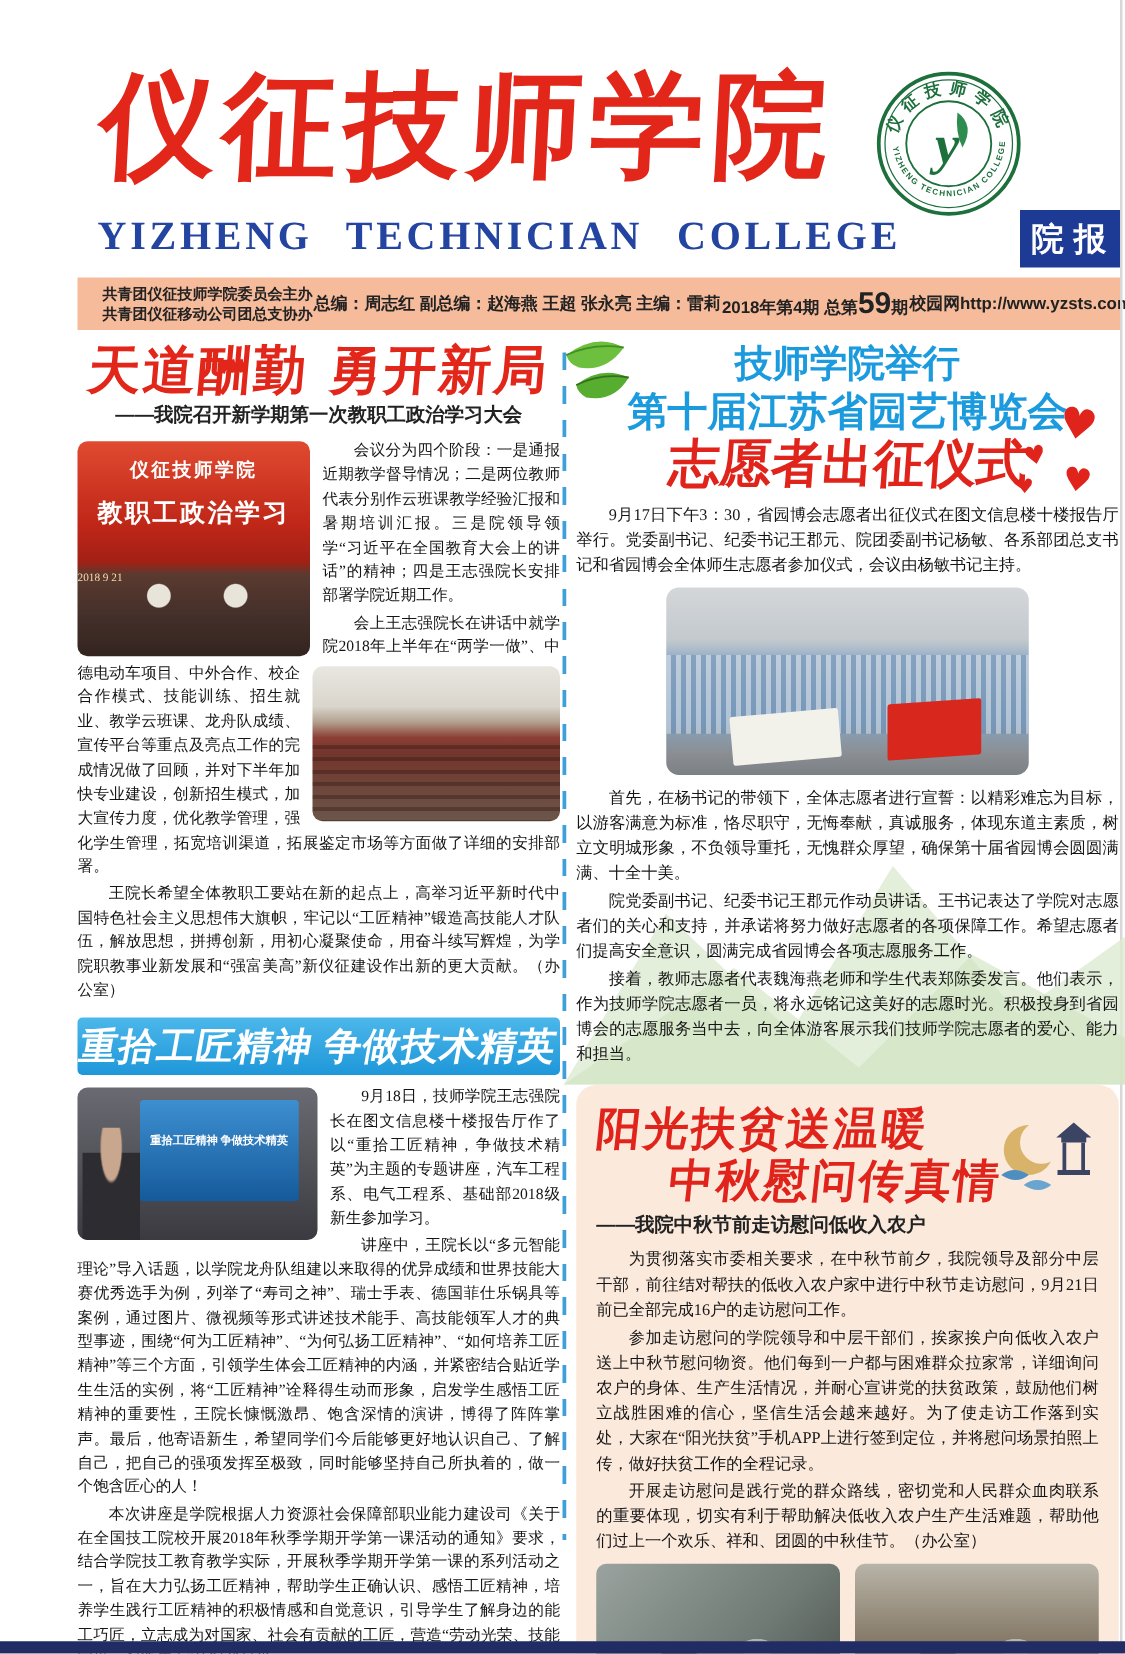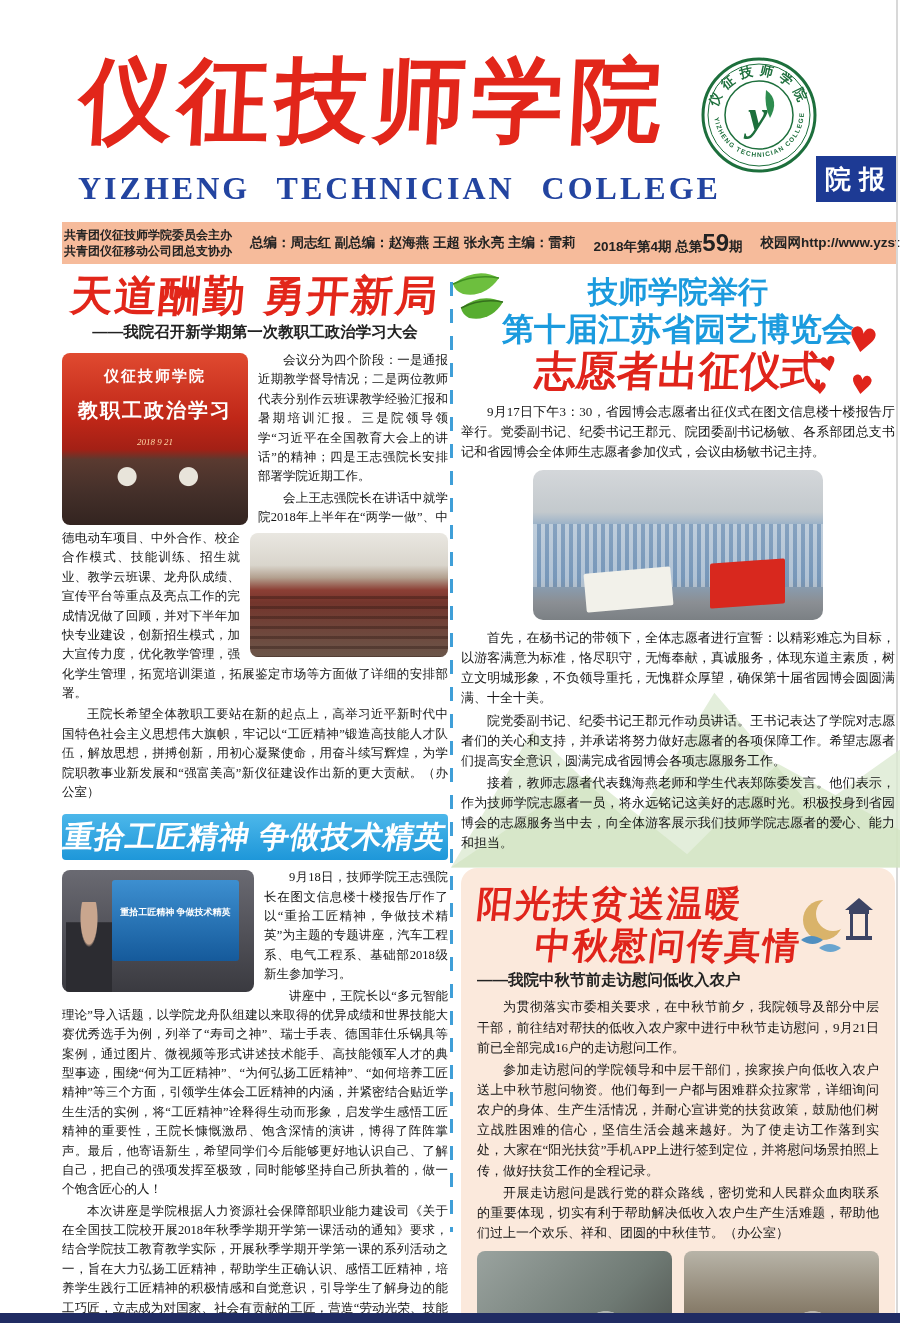--- a/index.html
+++ b/index.html
@@ -12,7 +12,7 @@
   .title-en{position:absolute;left:78px;top:170px;font-size:32px;font-weight:bold;color:#2344a0;
             letter-spacing:3px;word-spacing:16px;font-family:"Liberation Serif",serif;white-space:nowrap;}
   .logo{position:absolute;left:700px;top:56px;width:118px;height:118px;}
-  .edition-badge{position:absolute;left:816px;top:156px;width:80px;height:46px;background:#1d3a94;
+  .edition-badge{position:absolute;left:816px;top:168px;width:80px;height:46px;background:#1d3a94;
             color:#fff;font-size:26px;font-weight:bold;letter-spacing:8px;display:flex;
             align-items:center;justify-content:center;font-family:"Liberation Sans",sans-serif;padding-left:6px;box-sizing:border-box;}
   .info-bar{position:absolute;left:62px;top:222px;width:834px;height:42px;background:#f6bb9b;

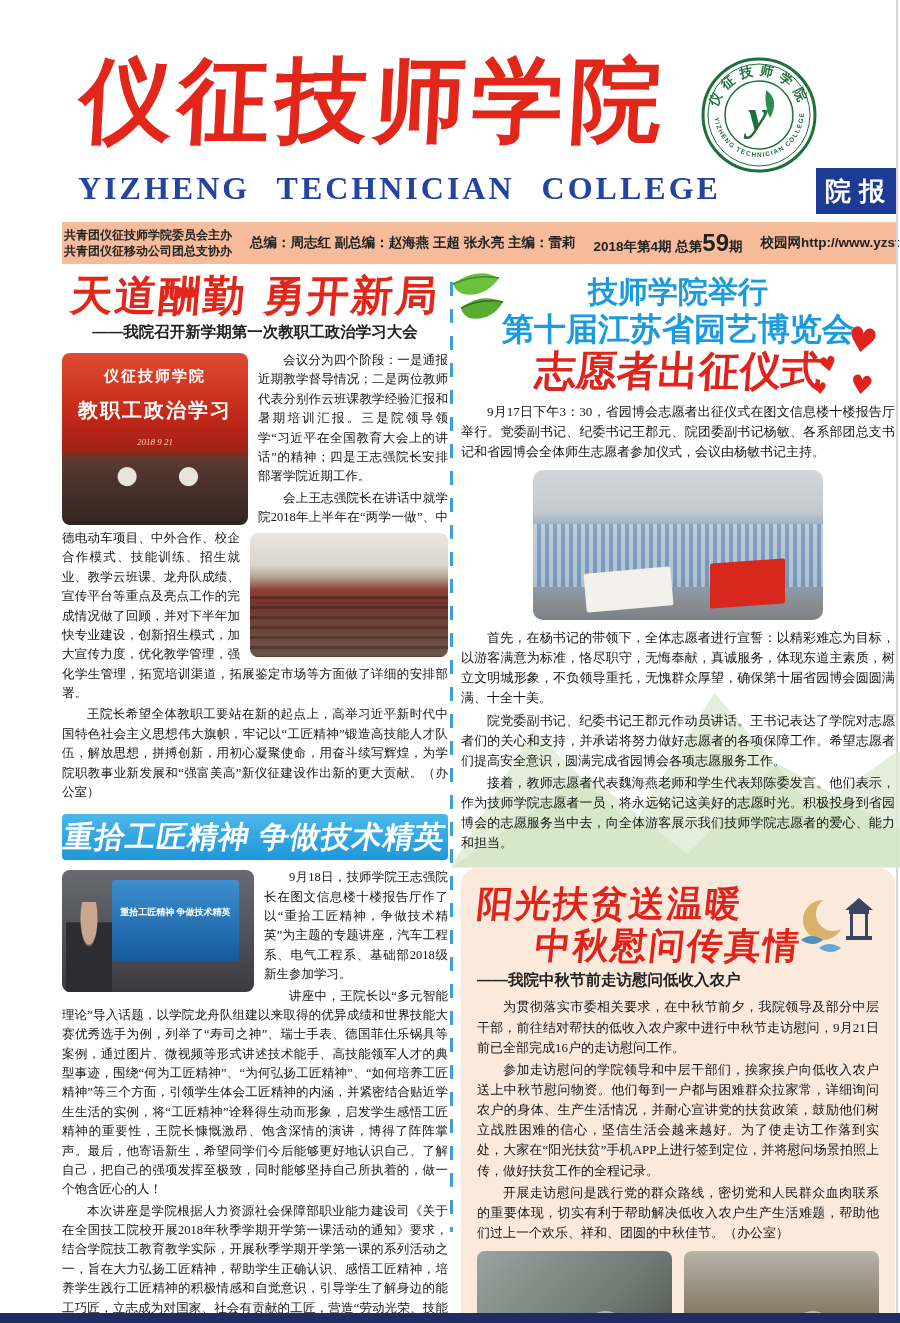--- a/index.html
+++ b/index.html
@@ -16,7 +16,7 @@
             color:#fff;font-size:26px;font-weight:bold;letter-spacing:8px;display:flex;
             align-items:center;justify-content:center;font-family:"Liberation Sans",sans-serif;padding-left:6px;box-sizing:border-box;}
   .info-bar{position:absolute;left:62px;top:222px;width:834px;height:42px;background:#f6bb9b;
-            display:flex;align-items:center;gap:18px;font-family:"Liberation Sans",sans-serif;box-sizing:border-box;padding:0 2px;}
+            display:flex;align-items:center;gap:1px;font-family:"Liberation Sans",sans-serif;box-sizing:border-box;padding:0 20px;}
   .org-lines{font-size:12px;font-weight:bold;color:#222;line-height:1.35;white-space:nowrap;}
   .editors{font-size:13.5px;font-weight:bold;color:#222;white-space:nowrap;}
   .issue{font-size:13.5px;font-weight:bold;color:#222;white-space:nowrap;display:flex;align-items:baseline;}

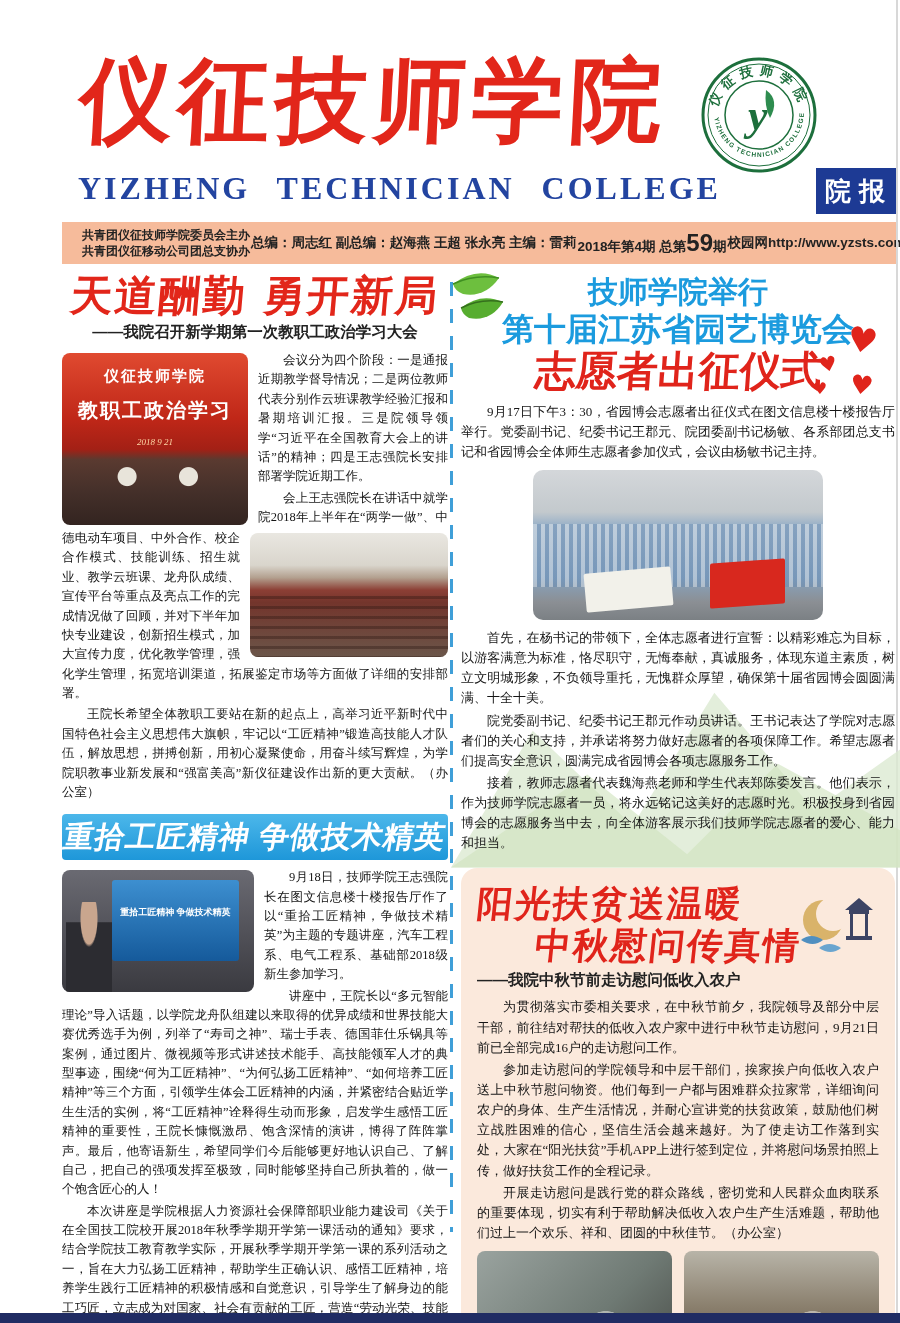--- a/index.html
+++ b/index.html
@@ -41,7 +41,7 @@
       background:linear-gradient(180deg,#e04a30 0%,#c02718 38%,#a32015 56%,#5a3a30 62%,#45302a 80%,#332420 100%);}
   .photo-political .l1{position:absolute;top:14px;width:100%;text-align:center;color:#fff;font-size:15px;font-weight:bold;letter-spacing:2px;}
   .photo-political .l2{position:absolute;top:44px;width:100%;text-align:center;color:#fff;font-size:20px;font-weight:bold;letter-spacing:2px;}
-  .photo-political .dt{position:absolute;top:84px;width:100%;text-align:center;color:#ffd9a8;font-size:9px;font-style:italic;}
+  .photo-political .dt{position:absolute;top:104px;width:100%;text-align:left;color:#ffd9a8;font-size:9px;}
   .photo-political .men{position:absolute;bottom:28px;left:0;width:100%;height:34px;
       background:radial-gradient(circle at 35% 40%,#e8e4da 0 9px,transparent 10px),radial-gradient(circle at 68% 40%,#e8e4da 0 9px,transparent 10px);}
   .photo-audience{float:right;width:198px;height:124px;margin:4px 0 4px 10px;

